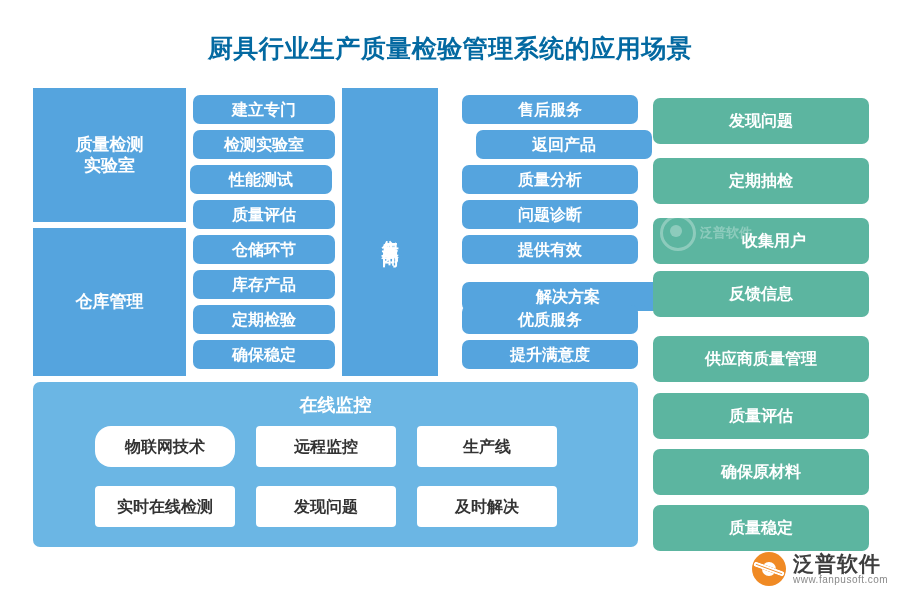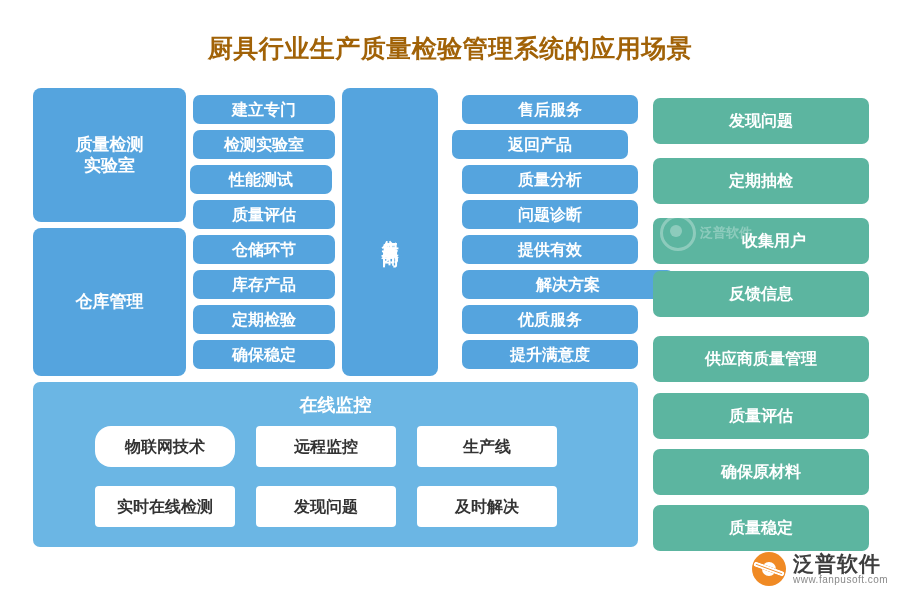--- a/index.html
+++ b/index.html
@@ -27,7 +27,7 @@
     text-align: center;
     font-size: 25px;
     font-weight: bold;
-    color: #a16207;
+    color: #0369a1;
     letter-spacing: 0.5px;
   }
   .box {

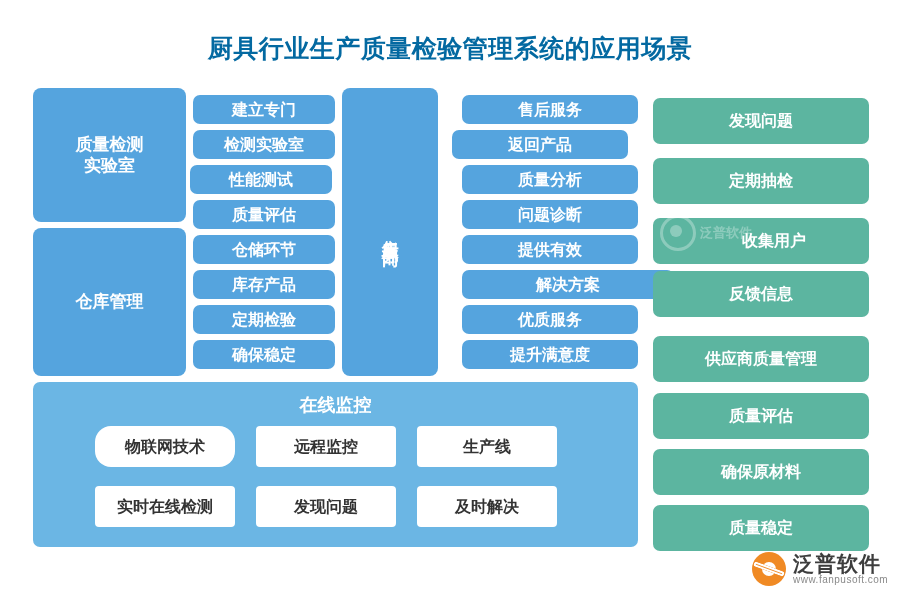--- a/index.html
+++ b/index.html
@@ -46,7 +46,7 @@
   .lightblue { background: #6bb6e4; }
 
   .rounded { border-radius: 7px; }
-  .sq { border-radius: 8px; }
+  .sq { border-radius: 0px; }
 
   .lab-title { font-size: 17px; }
   .item { font-size: 16px; }

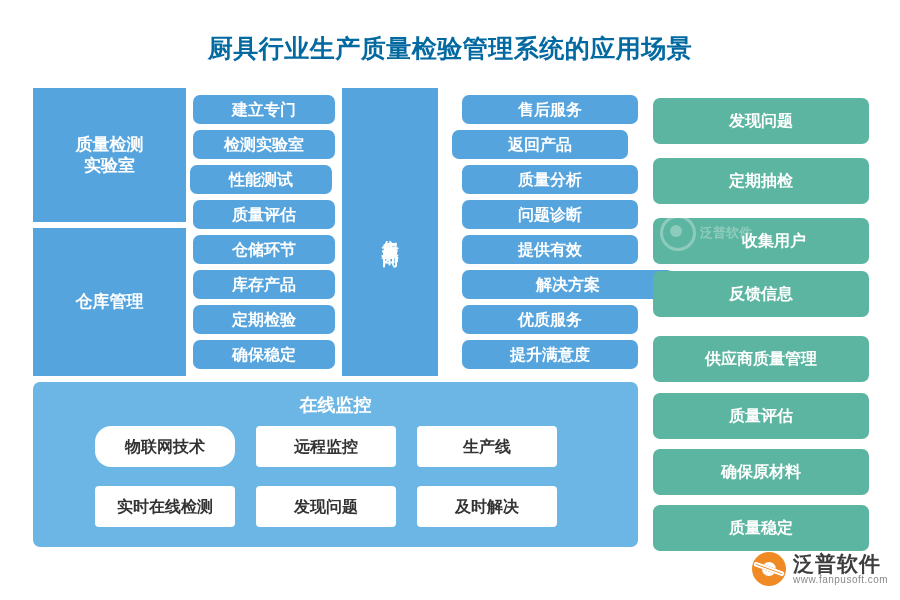--- a/index.html
+++ b/index.html
@@ -176,7 +176,7 @@
   </div>
 
   <div class="box blue rounded item" style="left:462px; top:95px; width:176px; height:29px;">售后服务</div>
-  <div class="box blue rounded item" style="left:452px; top:130px; width:176px; height:29px;">返回产品</div>
+  <div class="box blue rounded item" style="left:476px; top:130px; width:176px; height:29px;">返回产品</div>
   <div class="box blue rounded item" style="left:462px; top:200px; width:176px; height:29px;">问题诊断</div>
   <div class="box blue rounded item" style="left:462px; top:165px; width:176px; height:29px;">质量分析</div>
   <div class="box blue rounded item" style="left:462px; top:235px; width:176px; height:29px;">提供有效</div>

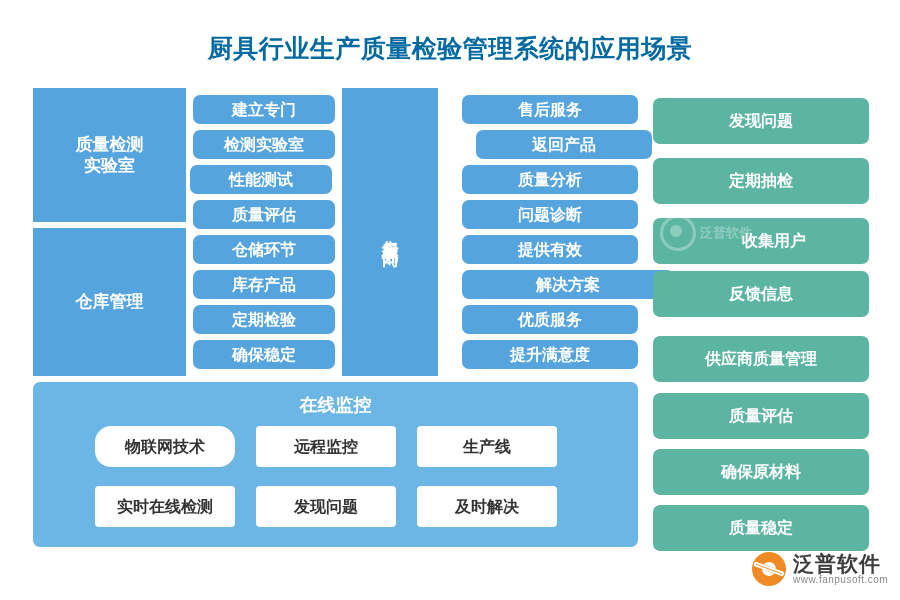--- a/index.html
+++ b/index.html
@@ -180,7 +180,7 @@
   <div class="box blue rounded item" style="left:462px; top:200px; width:176px; height:29px;">问题诊断</div>
   <div class="box blue rounded item" style="left:462px; top:165px; width:176px; height:29px;">质量分析</div>
   <div class="box blue rounded item" style="left:462px; top:235px; width:176px; height:29px;">提供有效</div>
-  <div class="box blue rounded item" style="left:462px; top:270px; width:212px; height:29px;">解决方案</div>
+  <div class="box blue rounded item" style="left:462px; top:282px; width:212px; height:29px;">解决方案</div>
   <div class="box blue rounded item" style="left:462px; top:305px; width:176px; height:29px;">优质服务</div>
   <div class="box blue rounded item" style="left:462px; top:340px; width:176px; height:29px;">提升满意度</div>
 

